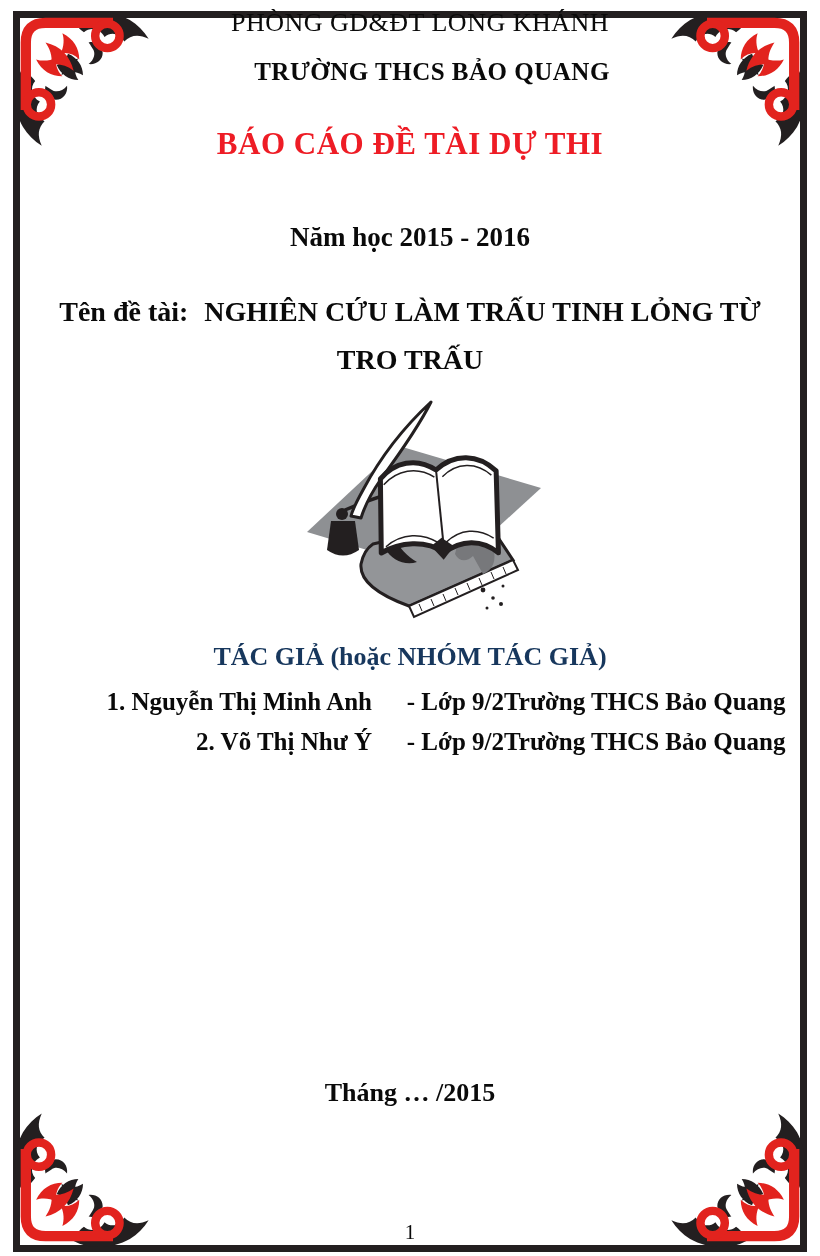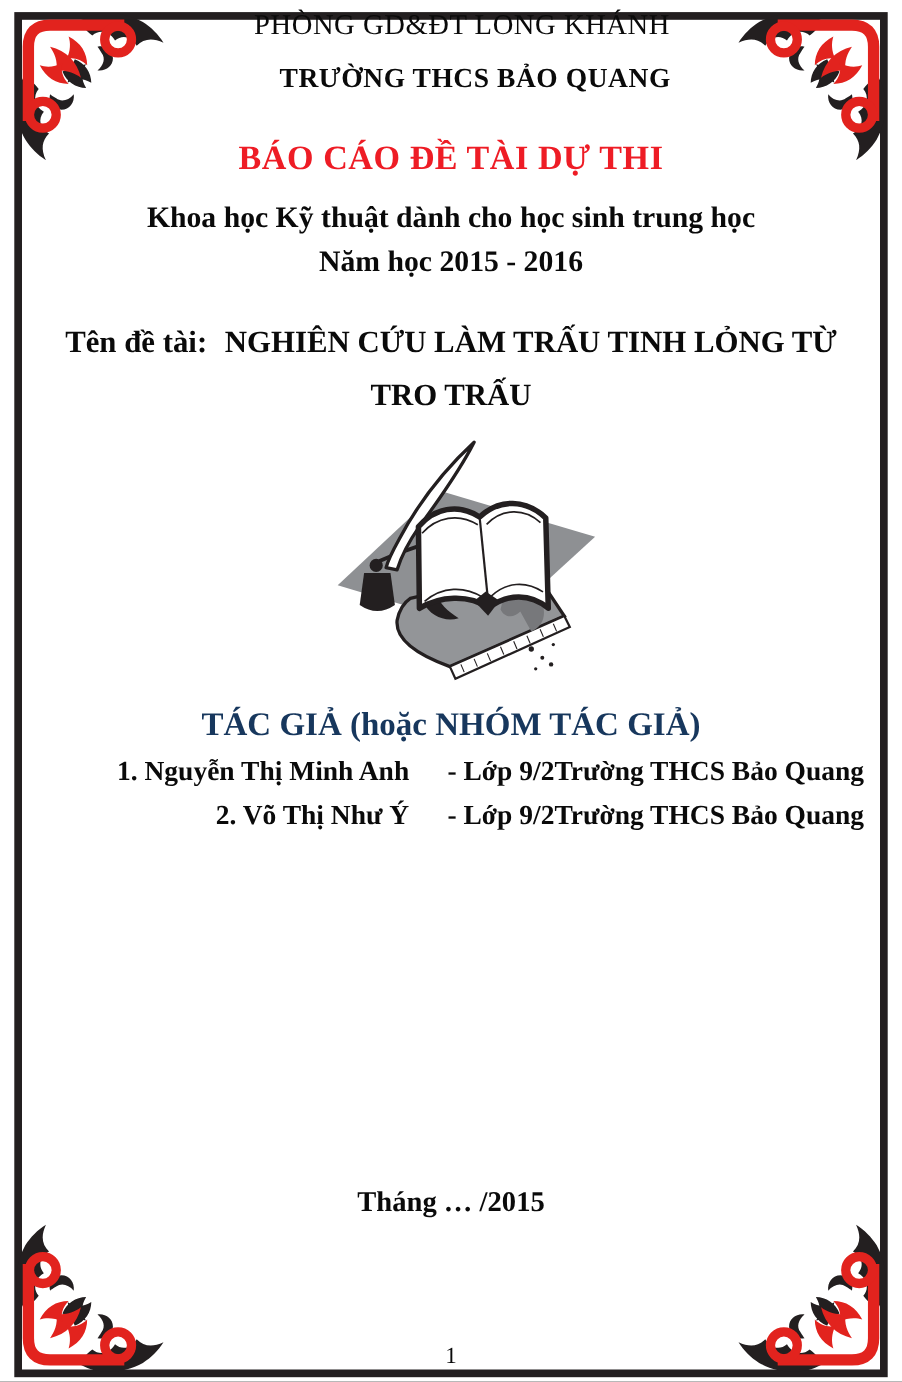--- a/index.html
+++ b/index.html
@@ -81,7 +81,6 @@
   <div class="ctr hdr2">TRƯỜNG THCS BẢO QUANG</div>
 
   <div class="ctr title-red">BÁO CÁO ĐỀ TÀI DỰ THI</div>
-  <div class="ctr sub1">Khoa học Kỹ thuật dành cho học sinh trung học</div>
   <div class="ctr sub2">Năm học 2015 - 2016</div>
 
   <div class="ctr topic">

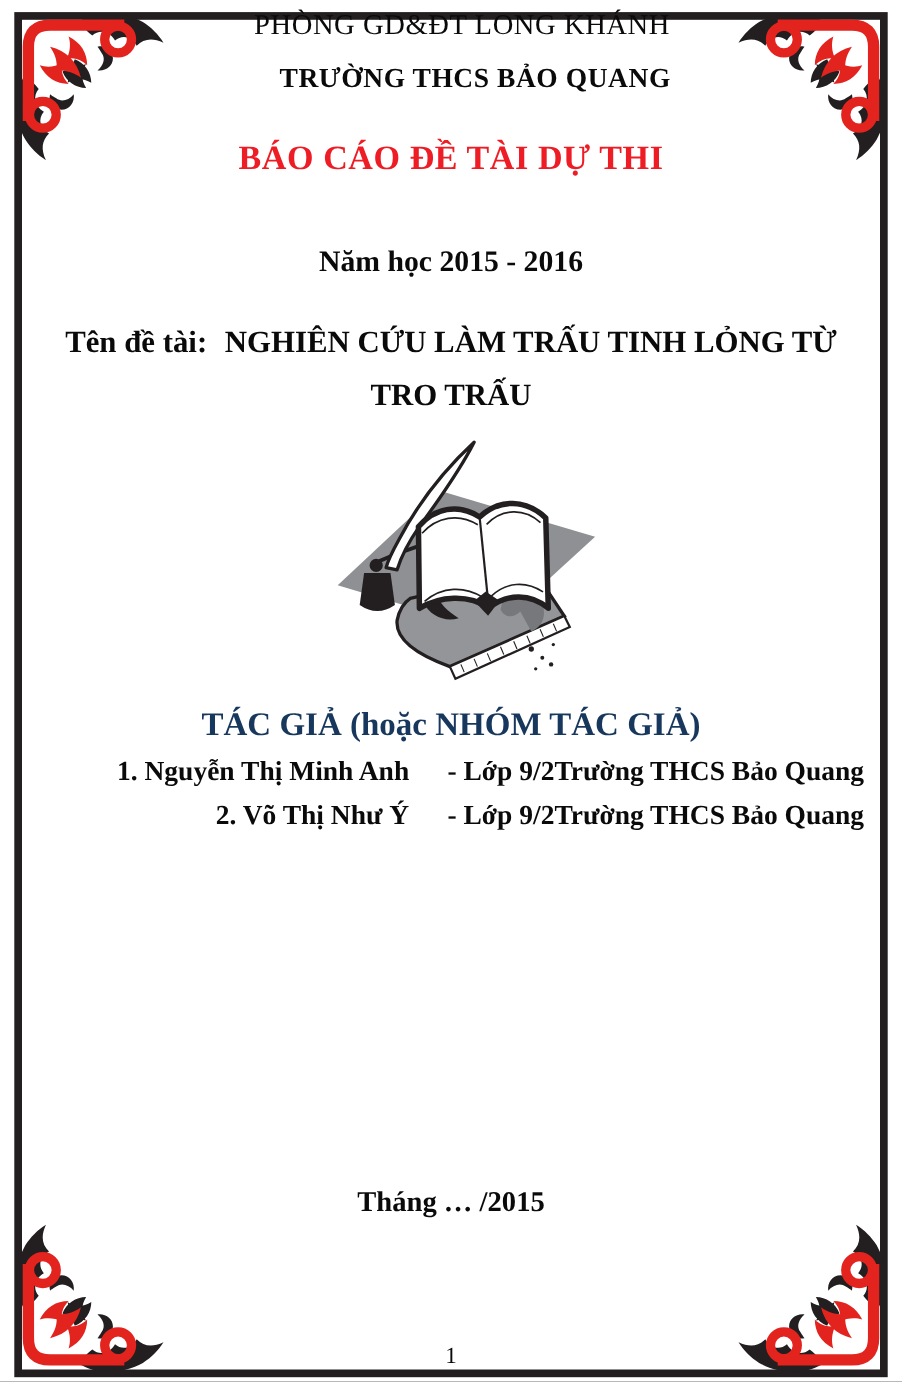--- a/index.html
+++ b/index.html
@@ -25,7 +25,7 @@
   .sub2{top:222px;font-size:27px;font-weight:bold;}
   .topic{top:288px;font-size:28px;font-weight:bold;line-height:48px;}
   .topic .lbl{margin-right:16px;}
-  .authors-heading{top:642px;font-size:30px;font-weight:bold;color:#17375d;}
+  .authors-heading{top:642px;font-size:26px;font-weight:bold;color:#17375d;}
   .authors{position:absolute;left:84px;top:682px;font-size:25px;font-weight:bold;}
   .authors .row{display:grid;grid-template-columns:288px 132px auto;height:40px;align-items:center;text-align:right;}
   .date{top:1078px;font-size:26px;font-weight:bold;}

